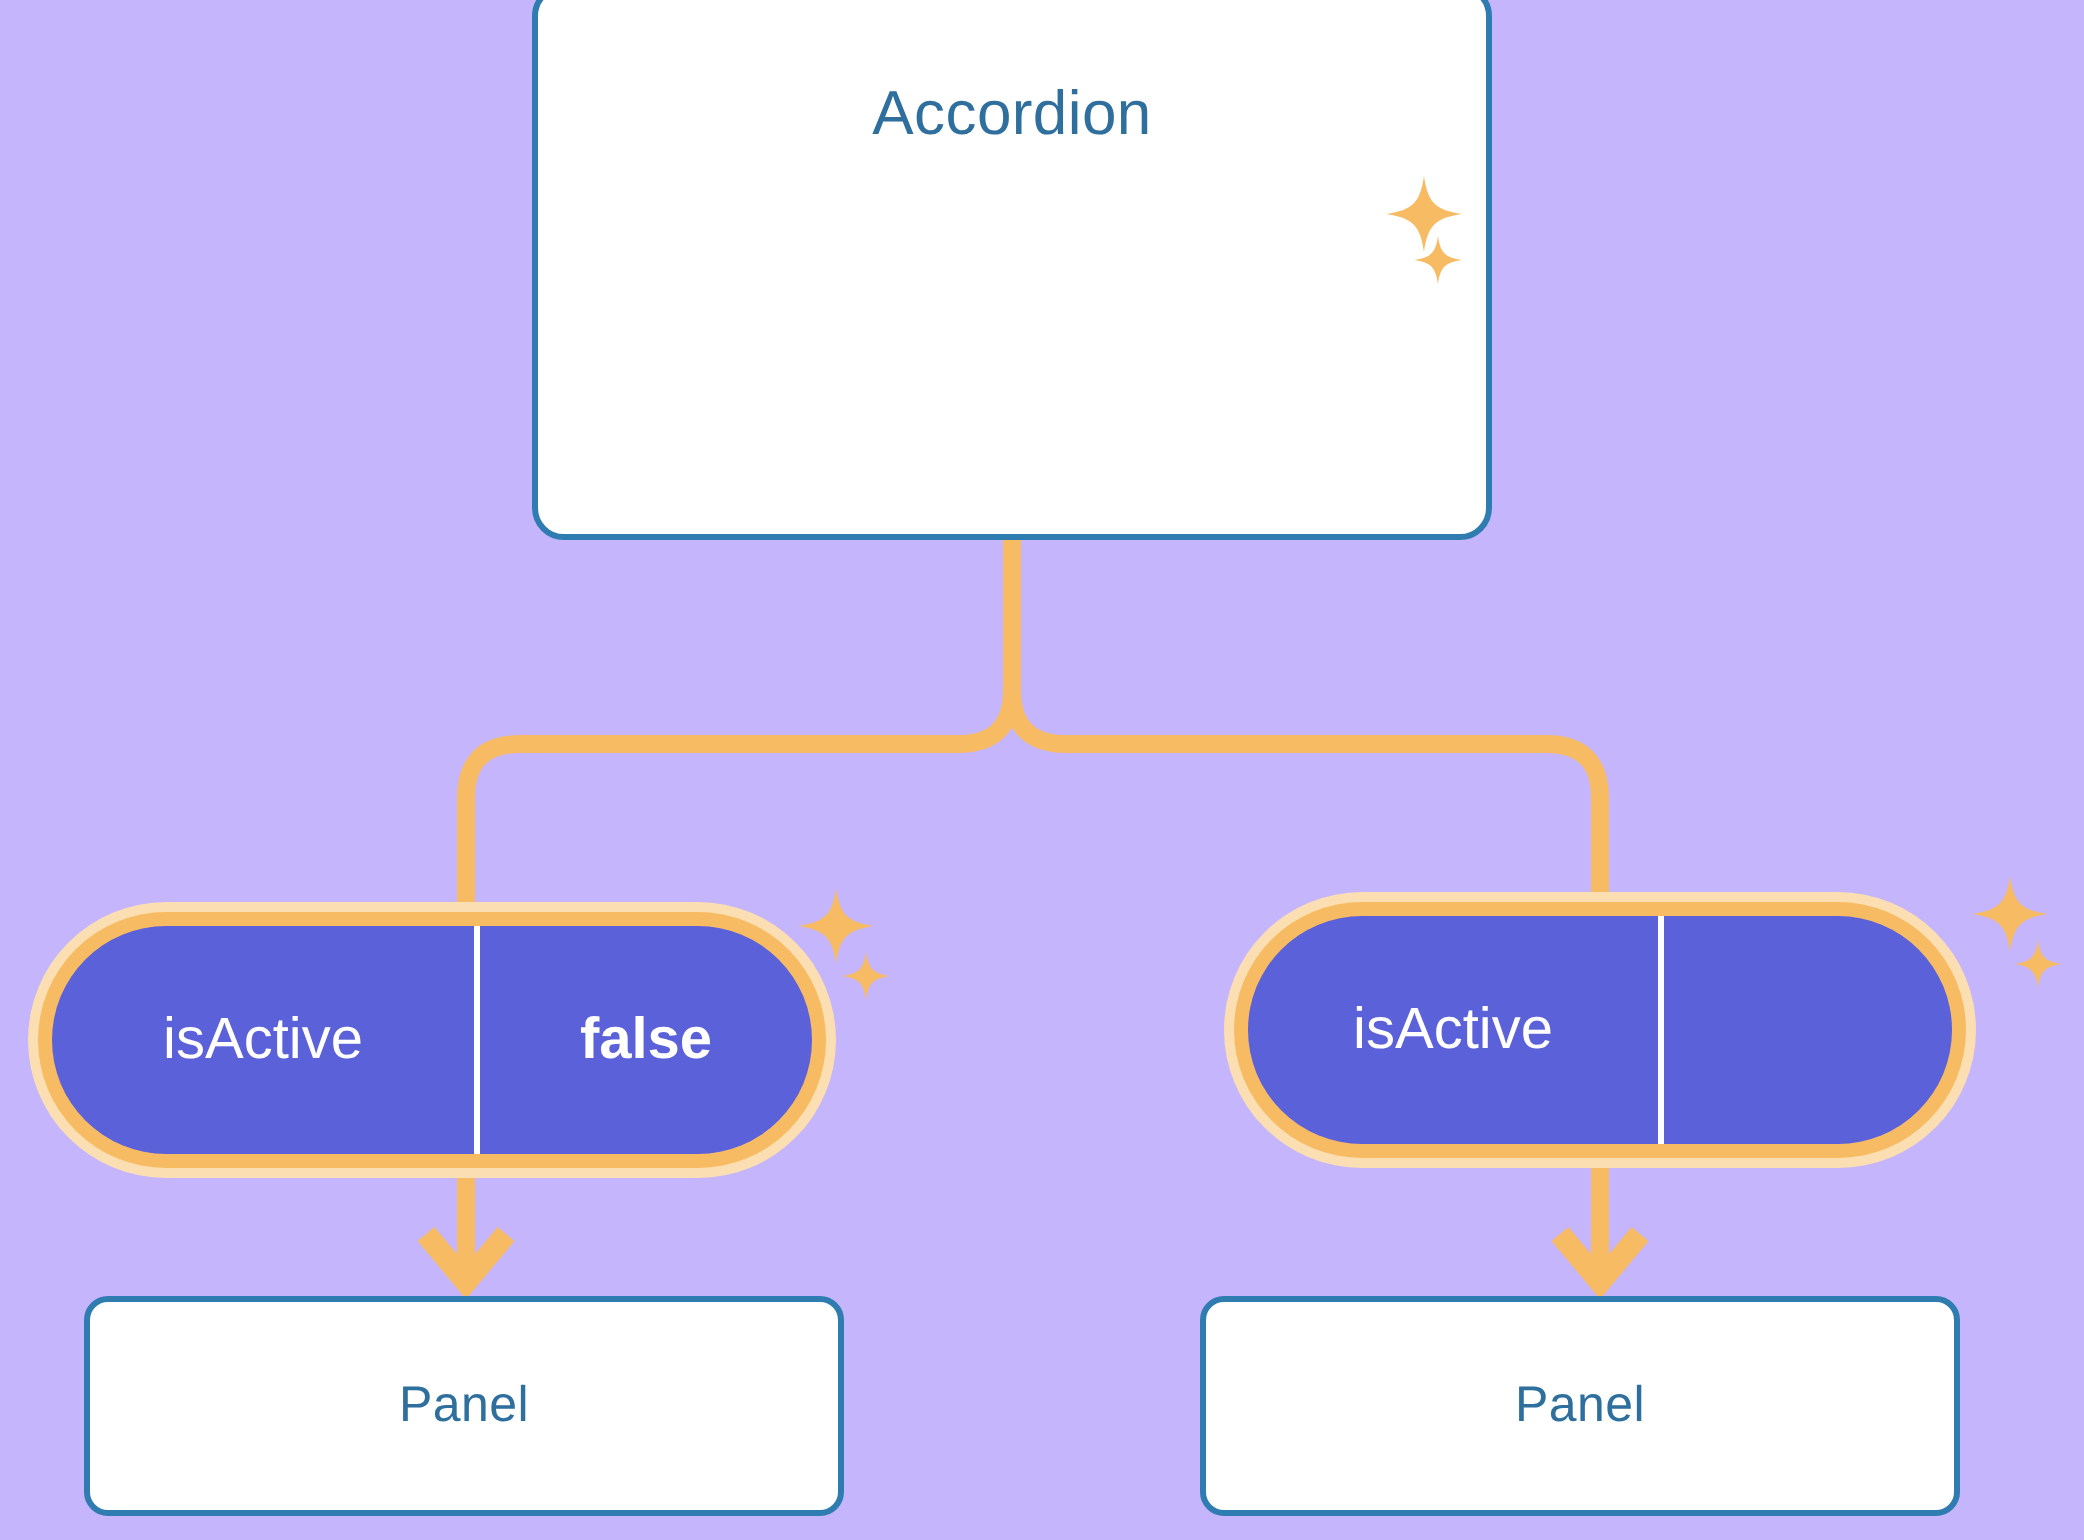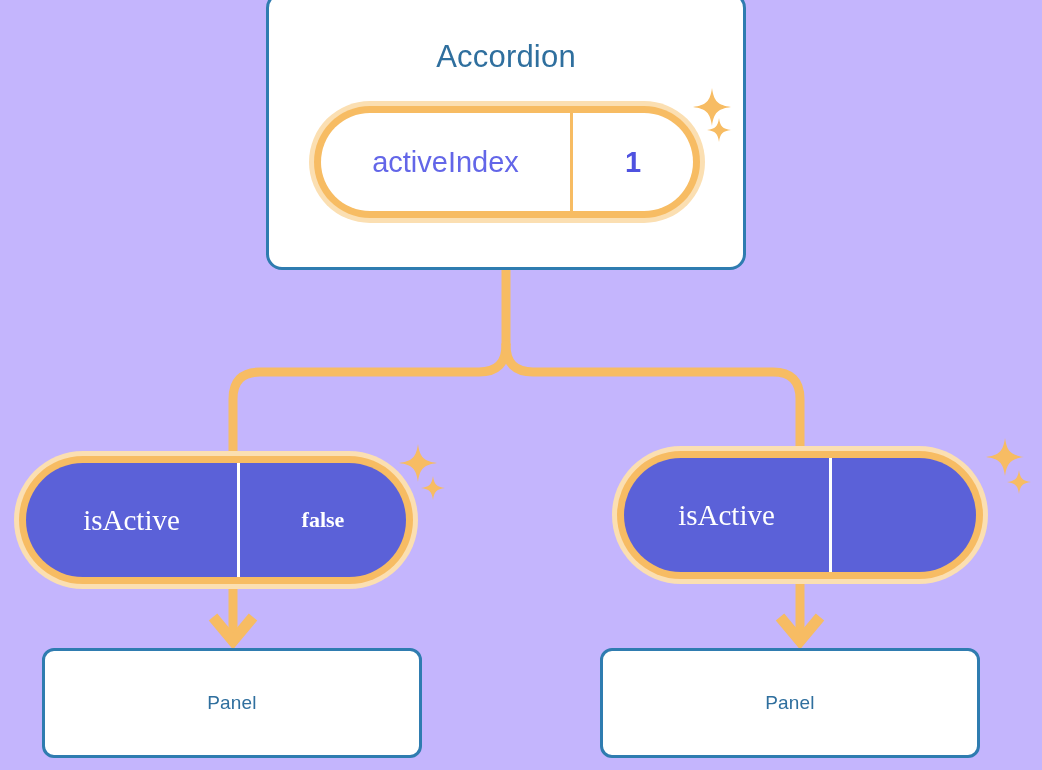--- a/index.html
+++ b/index.html
@@ -188,14 +188,6 @@
     <div class="card-title">Accordion</div>
   </div>
 
-  <div id="pill-activeindex" class="pill-halo pill-light">
-    <div class="pill-ring">
-      <div class="pill-body">
-        <div class="pill-key">activeIndex</div>
-        <div class="pill-val">1</div>
-      </div>
-    </div>
-  </div>
 
   <div id="sparkle-accordion-big" class="sparkle">
     <svg width="38" height="38" viewBox="0 0 40 40">

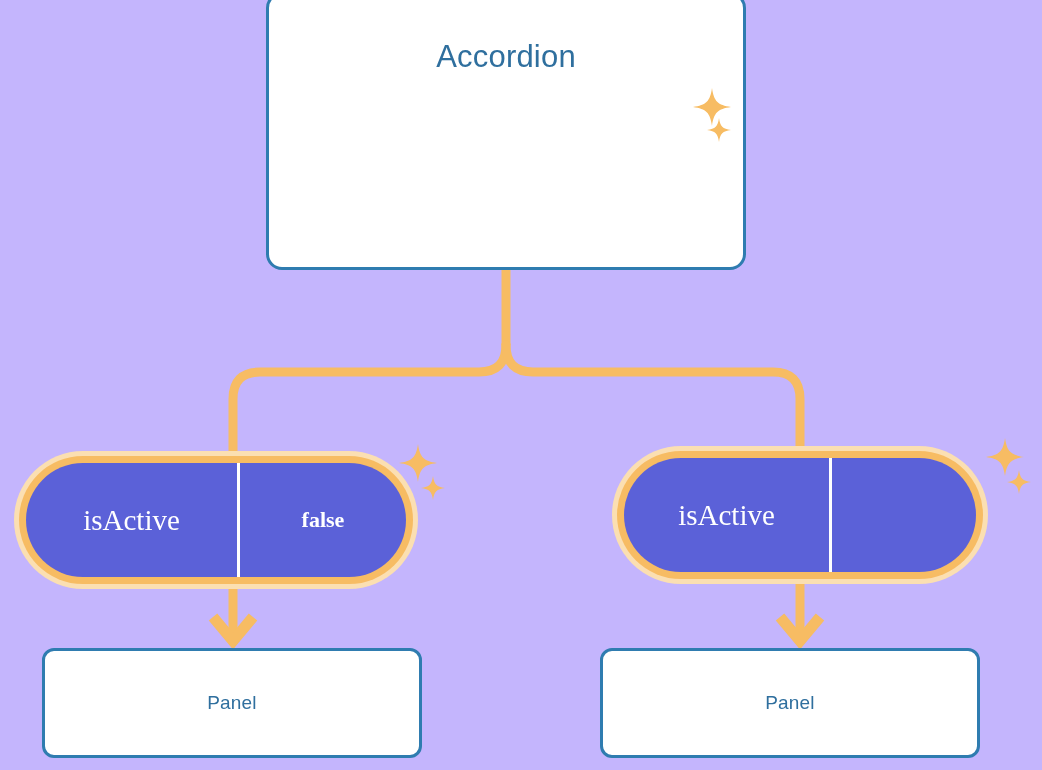--- a/index.html
+++ b/index.html
@@ -116,7 +116,7 @@
   }
 
   
-  .pill-solid .pill-body { background: #5b61d8; font-family: Liberation Serif, serif; }
+  .pill-solid .pill-body { background: #5b61d8; }
   .pill-solid .pill-key {
     color: #ffffff;
     font-size: 29px;

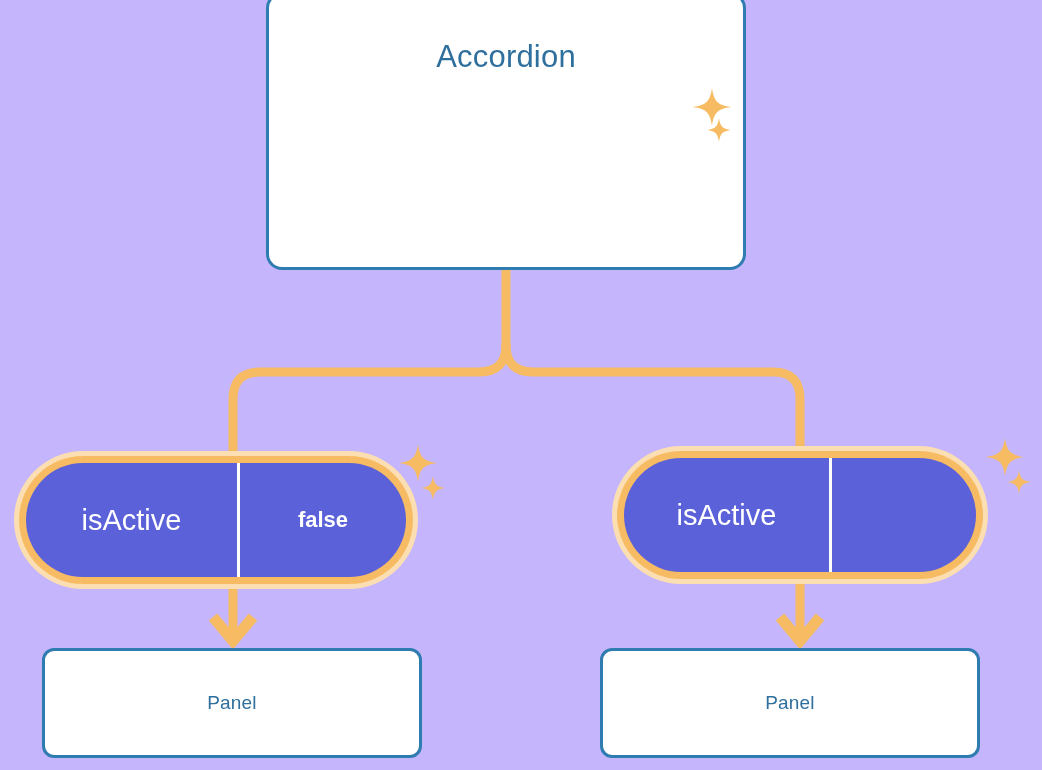--- a/index.html
+++ b/index.html
@@ -124,7 +124,7 @@
   }
   .pill-solid .pill-val {
     color: #ffffff;
-    font-size: 22px;
+    font-size: 29px;
     font-weight: bold;
   }
 

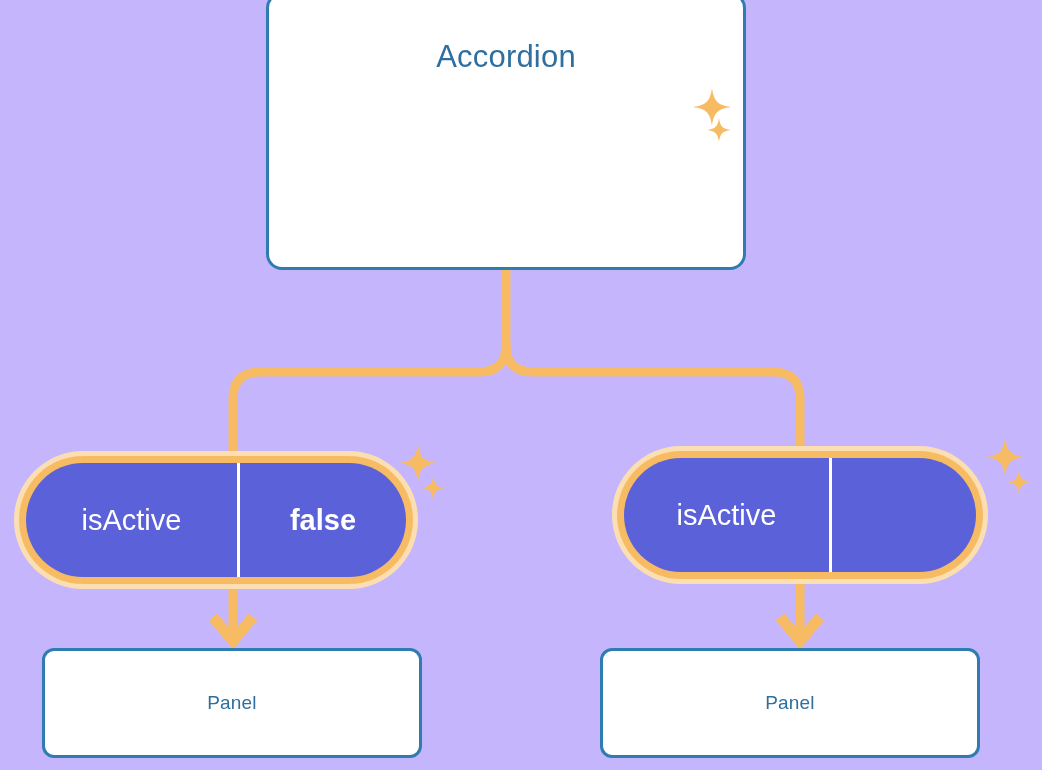--- a/index.html
+++ b/index.html
@@ -65,7 +65,7 @@
     left: 0; right: 0;
     top: 50%;
     transform: translateY(-50%);
-    font-size: 19px;
+    font-size: 25px;
   }
 
   

